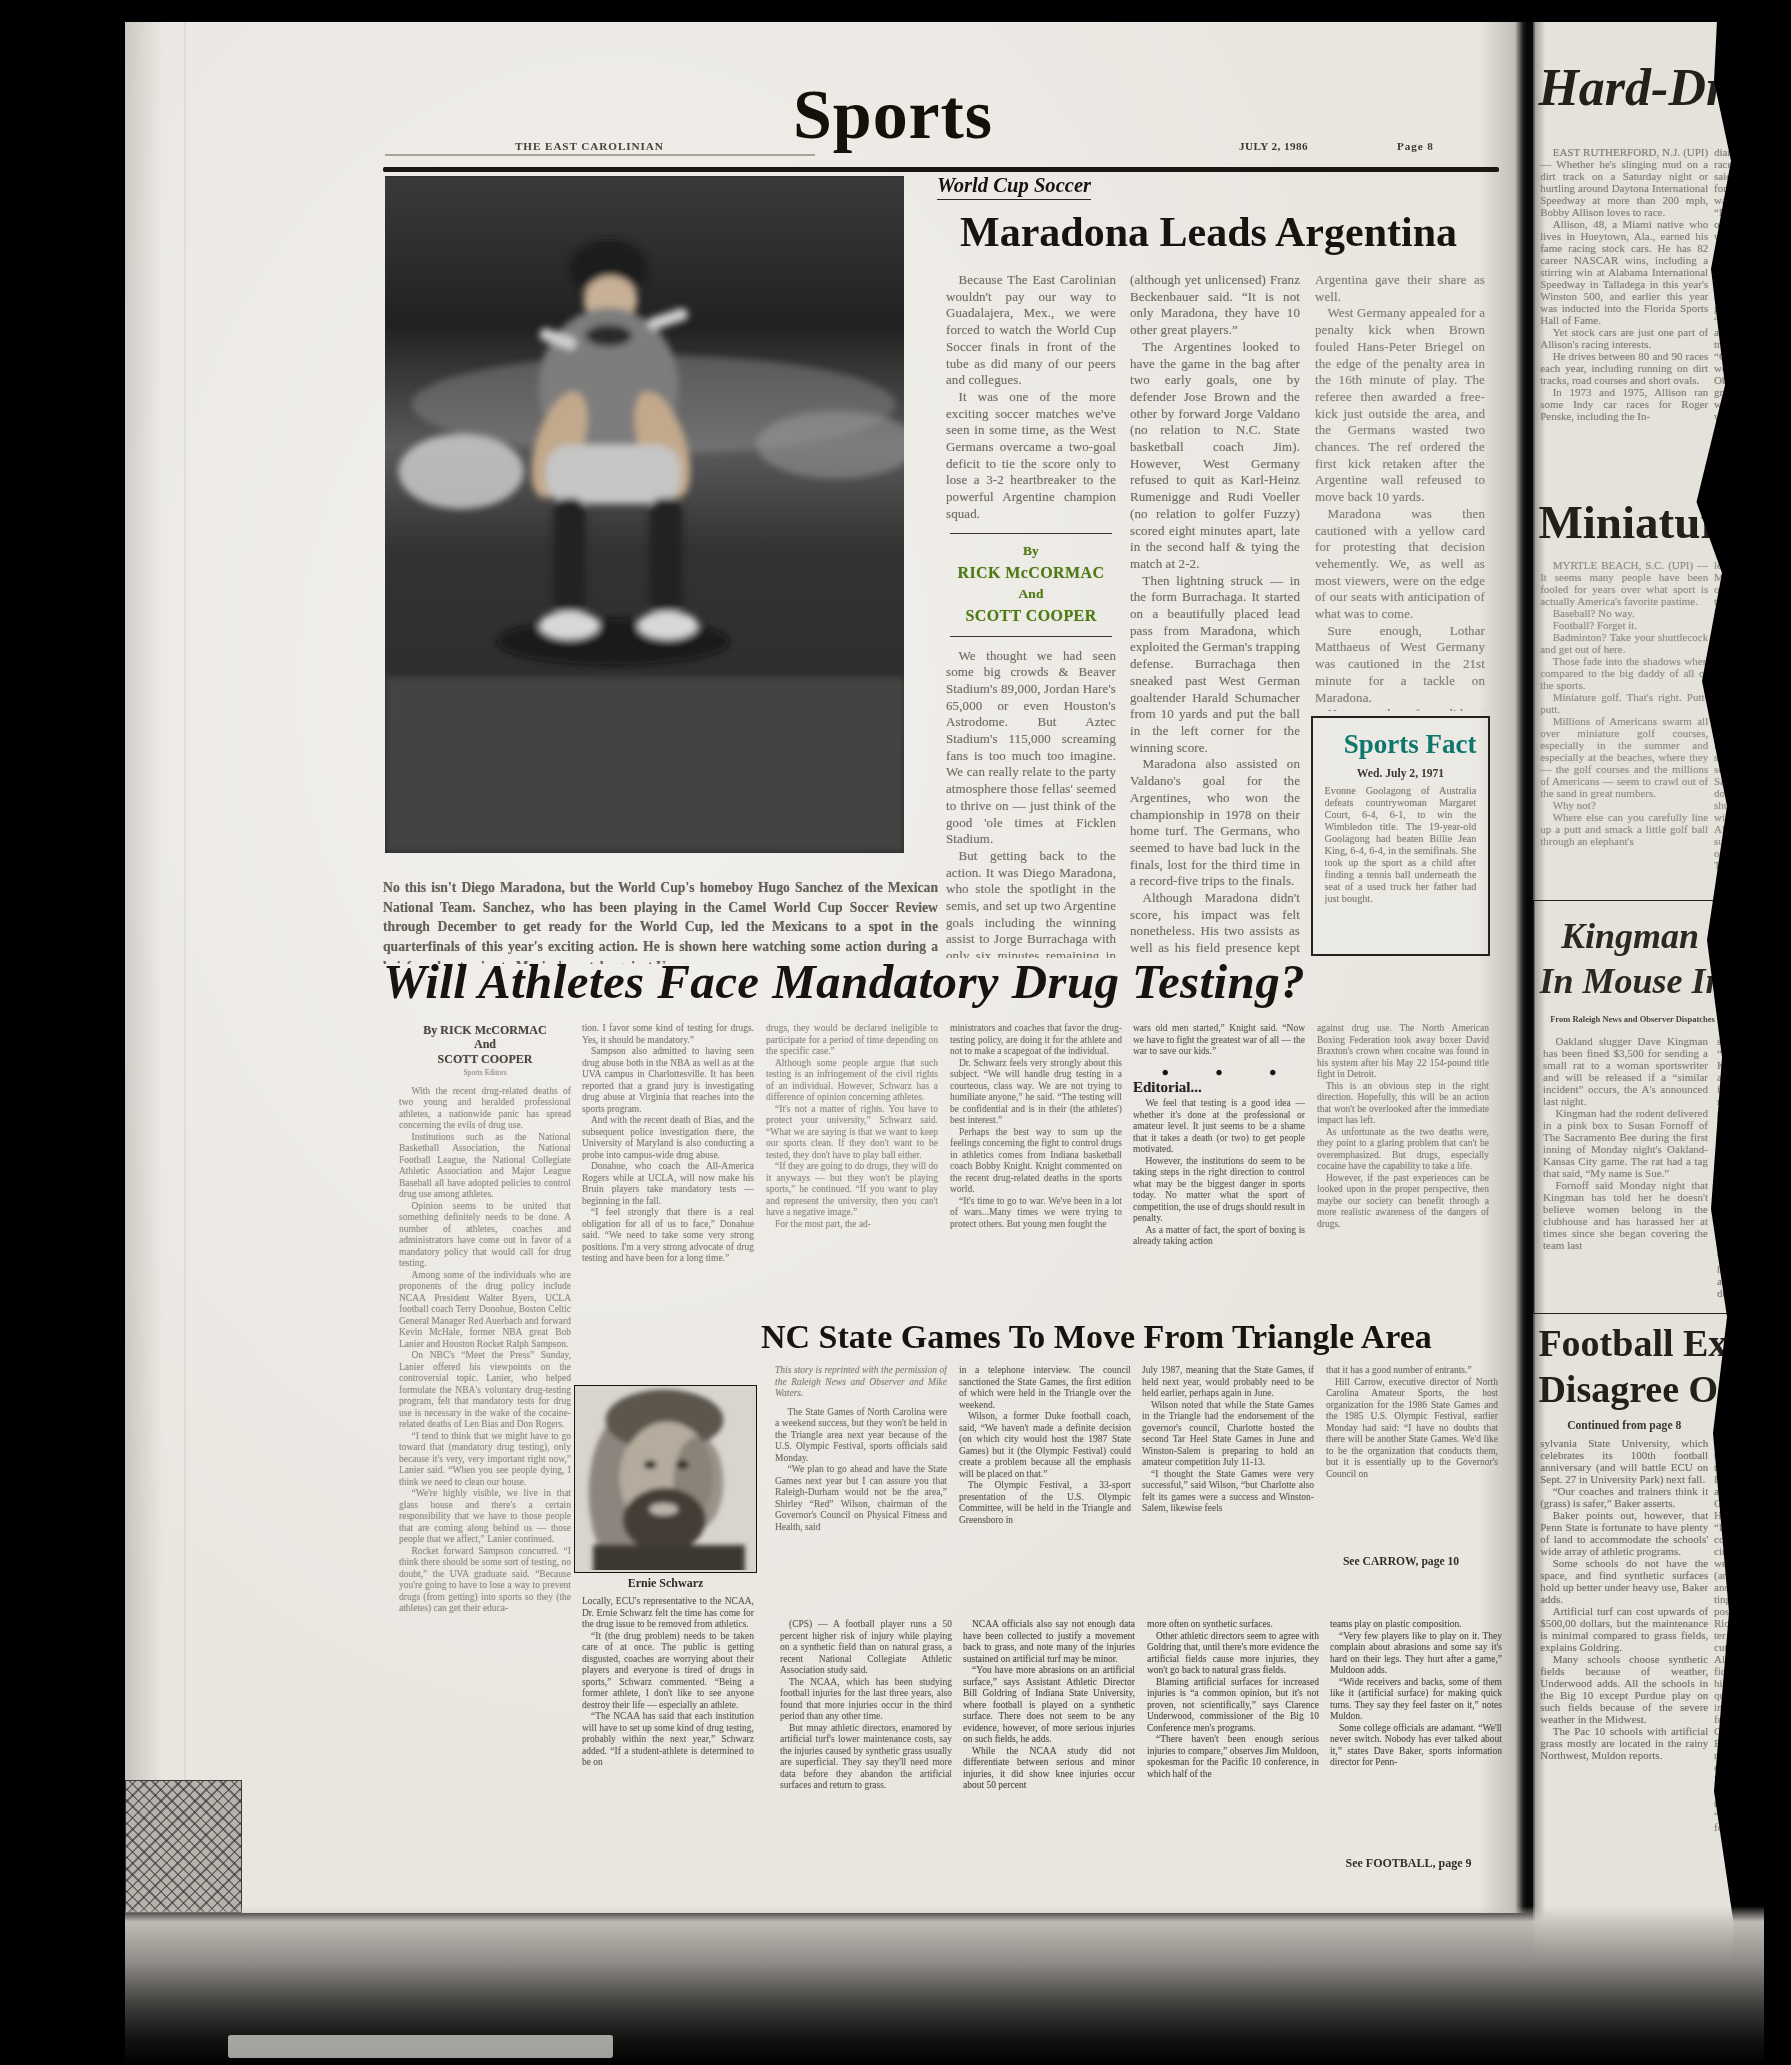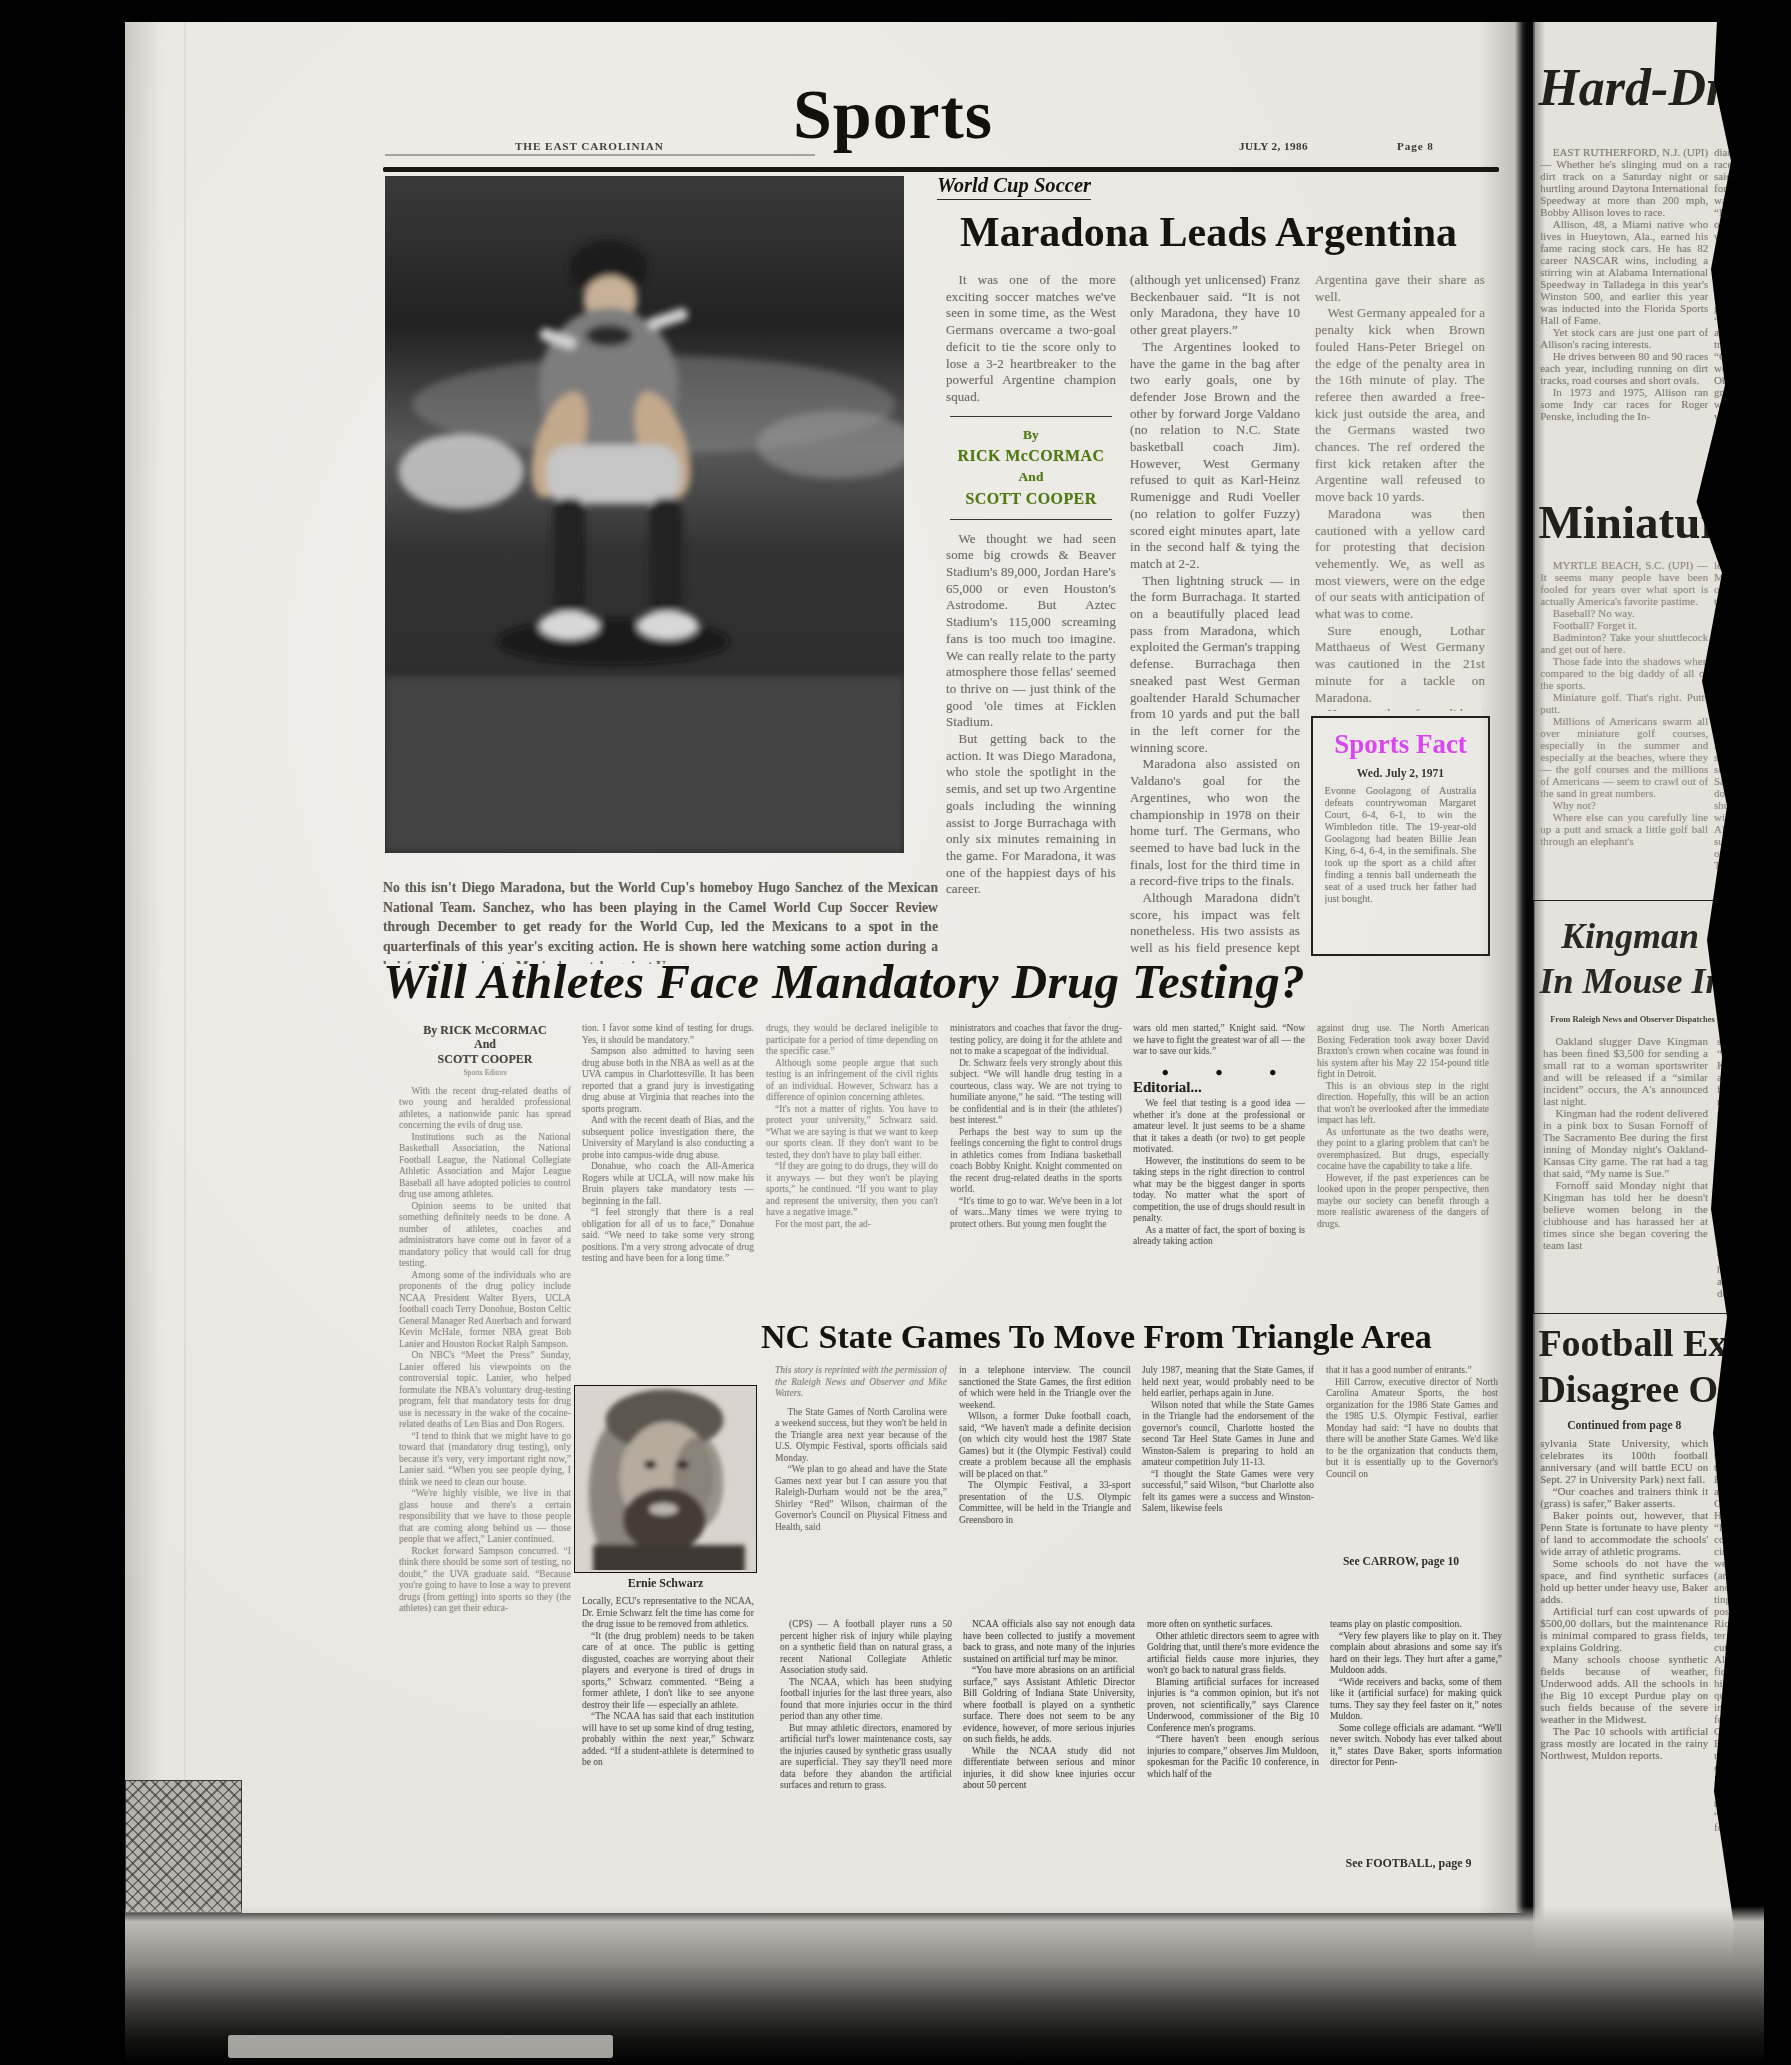--- a/index.html
+++ b/index.html
@@ -124,6 +124,7 @@
 
   <div class="col t-lg c-70" style="left:946px;top:272px;width:170px;height:686px;">
     <div class="paras">
+        <p>Because The East Carolinian wouldn't pay our way to Guadalajera, Mex., we were forced to watch the World Cup Soccer finals in front of the tube as did many of our peers and collegues.</p>
         <p>It was one of the more exciting soccer matches we've seen in some time, as the West Germans overcame a two-goal deficit to tie the score only to lose a 3-2 heartbreaker to the powerful Argentine champion squad.</p>
       </div>
     <div class="byline-box">

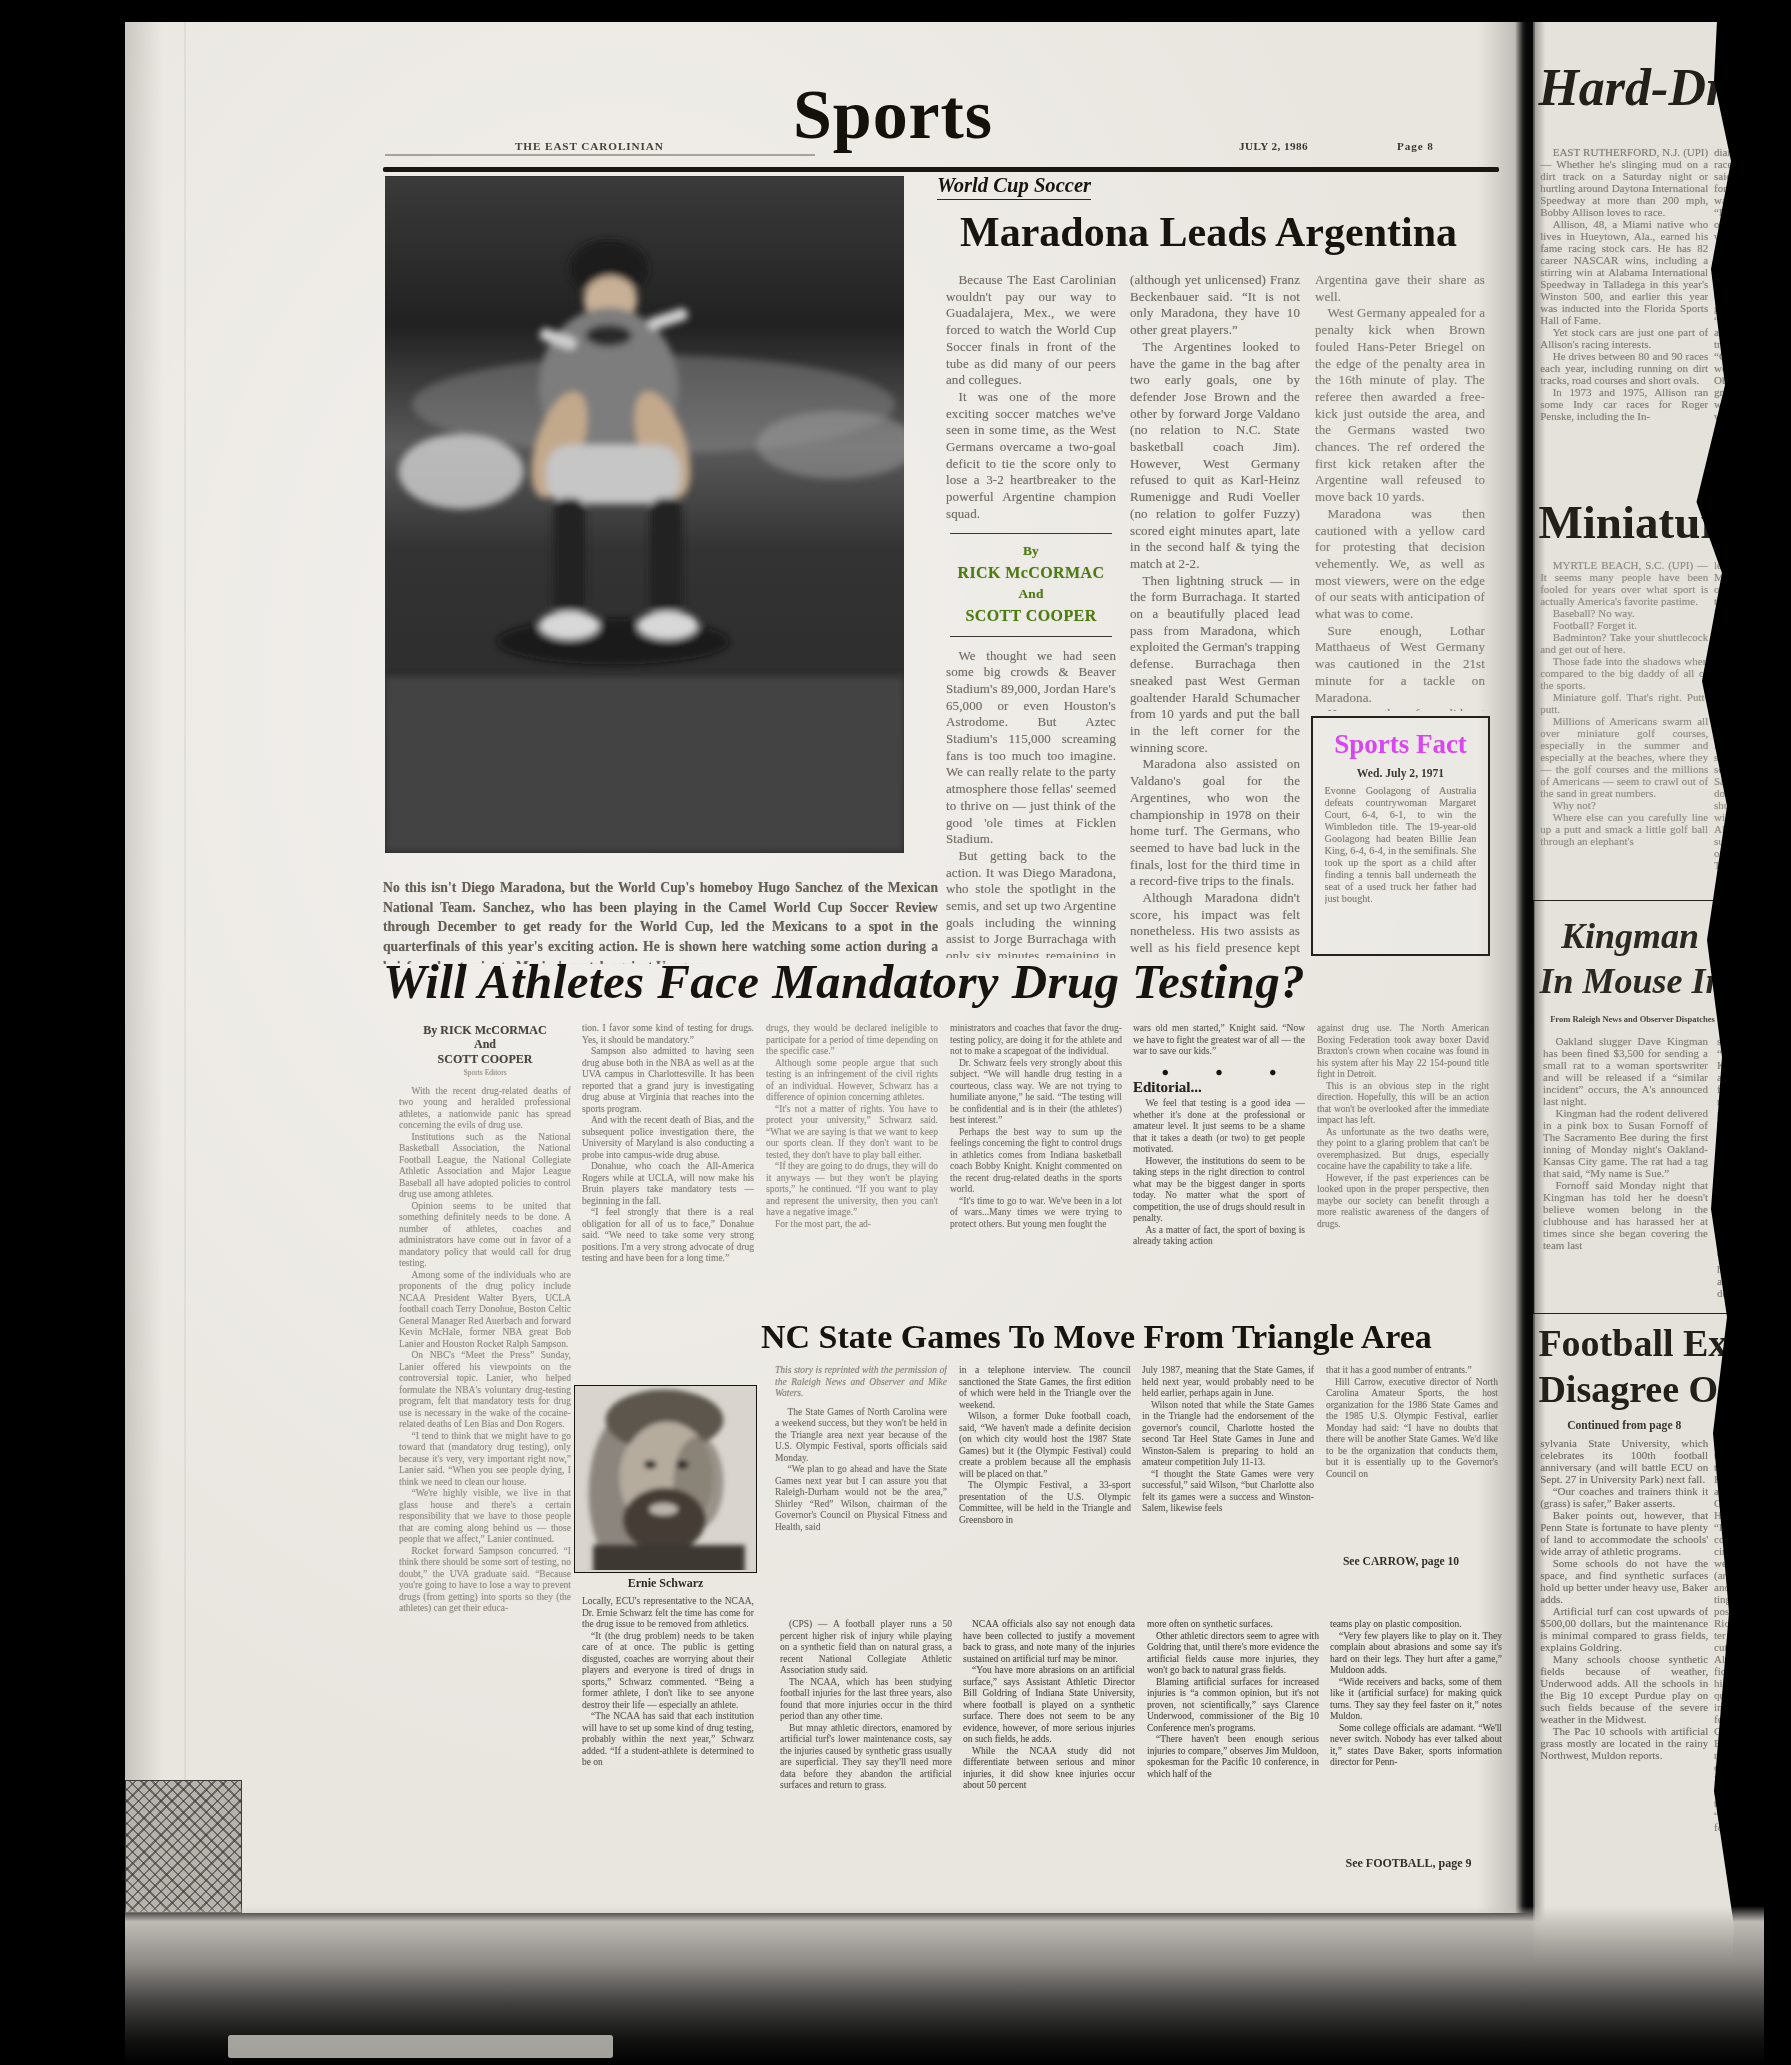--- a/index.html
+++ b/index.html
@@ -33,7 +33,7 @@
   .caption{font-weight:bold;color:#655f56;font-size:13.7px;line-height:19.7px;}
   .factbox{position:absolute;border:2.7px solid #24211d;background:rgba(255,255,255,.12);
       padding:9px 11.6px;box-sizing:border-box;}
-  .fact-title{font-size:27px;font-weight:bold;text-align:center;color:#d946ef;margin:1.8px 0 7.2px;}
+  .fact-title{font-size:27px;font-weight:bold;text-align:right;color:#0f766e;margin:1.8px 0 7.2px;}
   .fact-date{font-size:11.6px;font-weight:bold;text-align:center;color:#3c3833;margin-bottom:5.4px;}
   .jump{position:absolute;font-weight:bold;font-size:11.6px;text-align:center;color:#33302b;}
   .drug-by{ text-align:center;font-weight:bold;color:#4a463f;font-size:12px;line-height:14.3px;margin-bottom:5.4px;}

